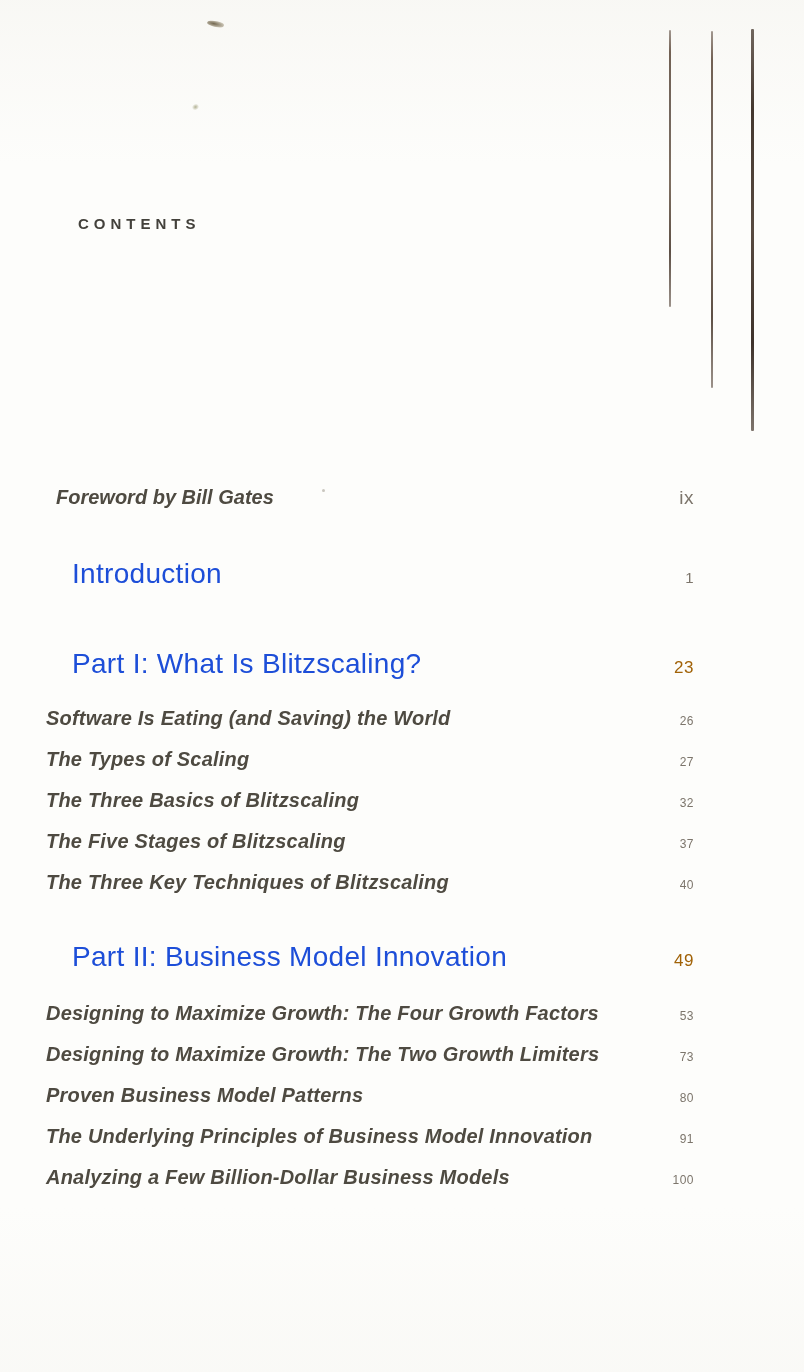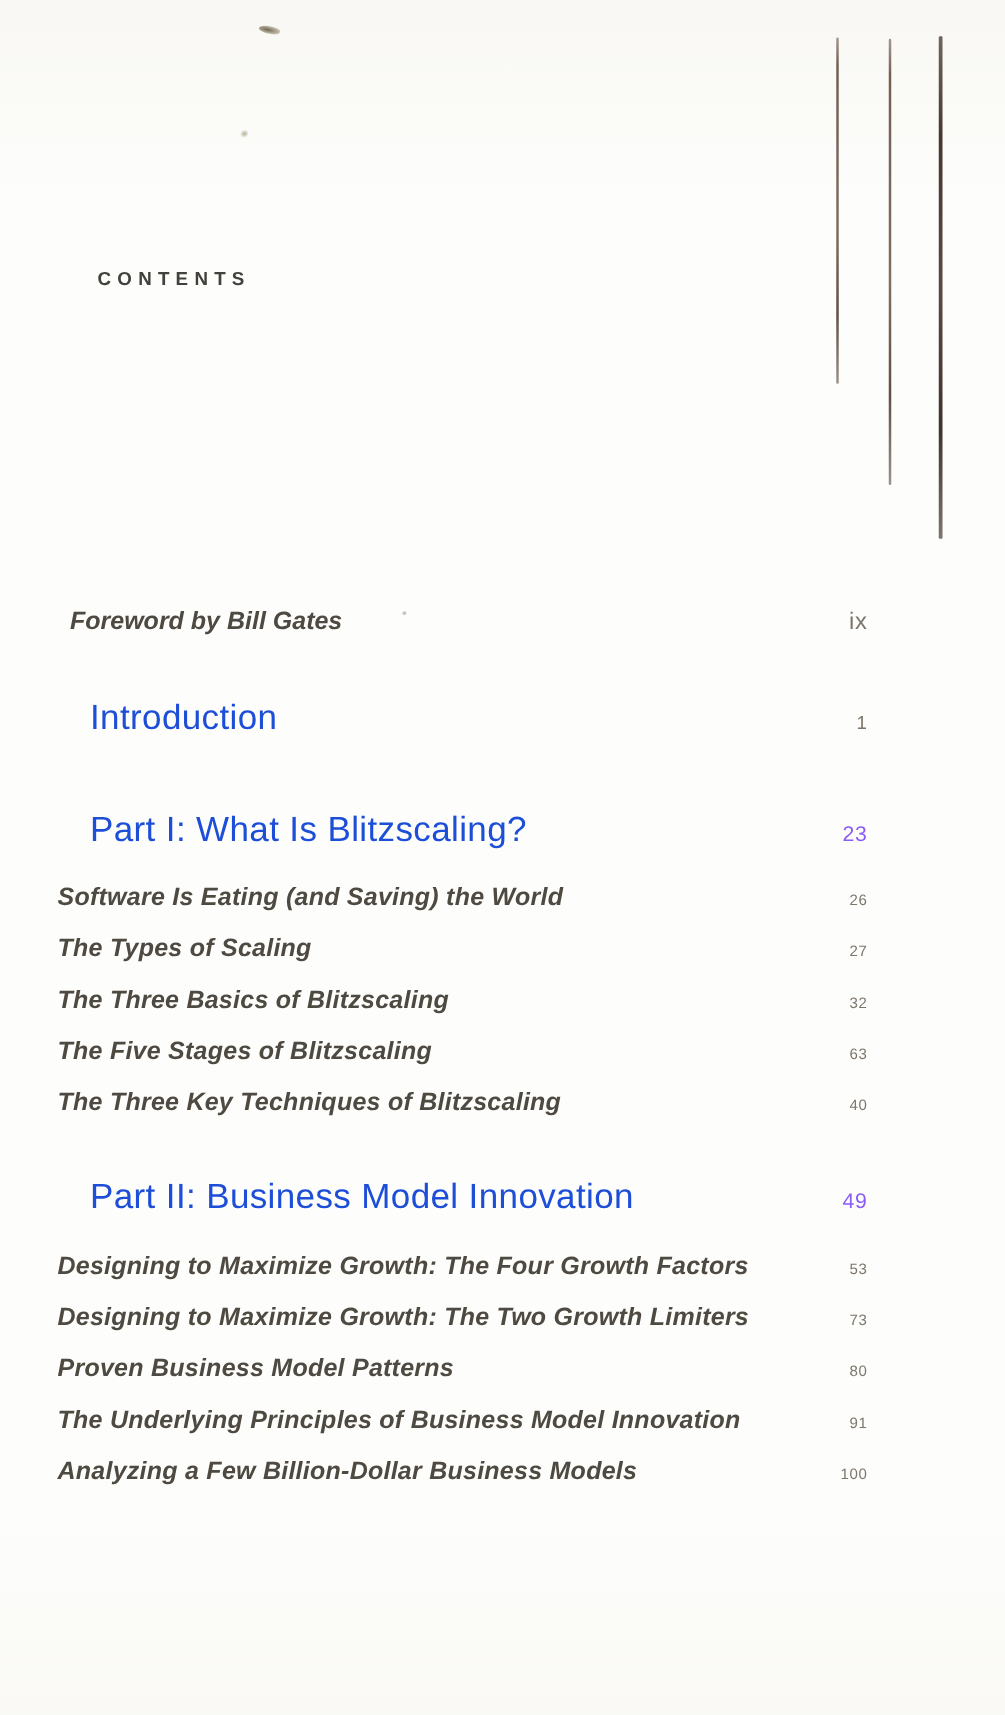--- a/index.html
+++ b/index.html
@@ -77,7 +77,7 @@
   }
   .page-num-big {
     font-size: 17px;
-    color: #8b5cf6;
+    color: #a16207;
   }
 
   

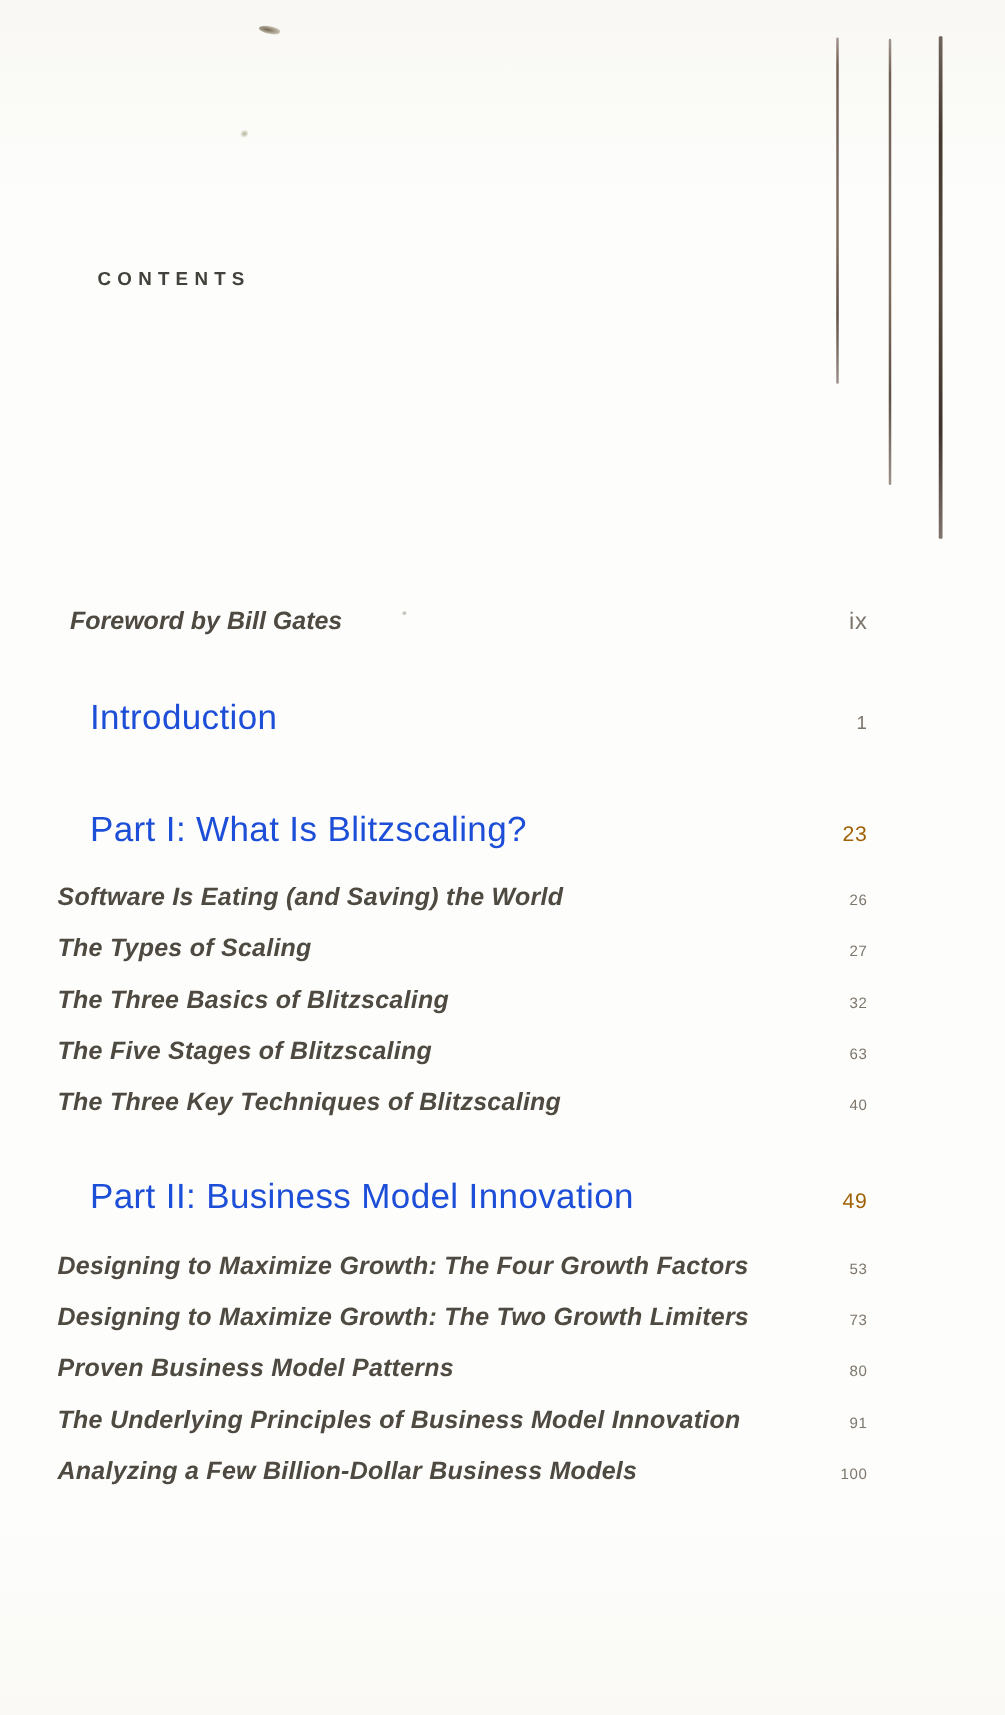--- a/index.html
+++ b/index.html
@@ -178,7 +178,7 @@
   </div>
   <div class="toc-row" style="top:830px;">
     <span class="entry-title">The Five Stages of Blitzscaling</span>
-    <span class="page-num">63</span>
+    <span class="page-num">37</span>
   </div>
   <div class="toc-row" style="top:871px;">
     <span class="entry-title">The Three Key Techniques of Blitzscaling</span>

